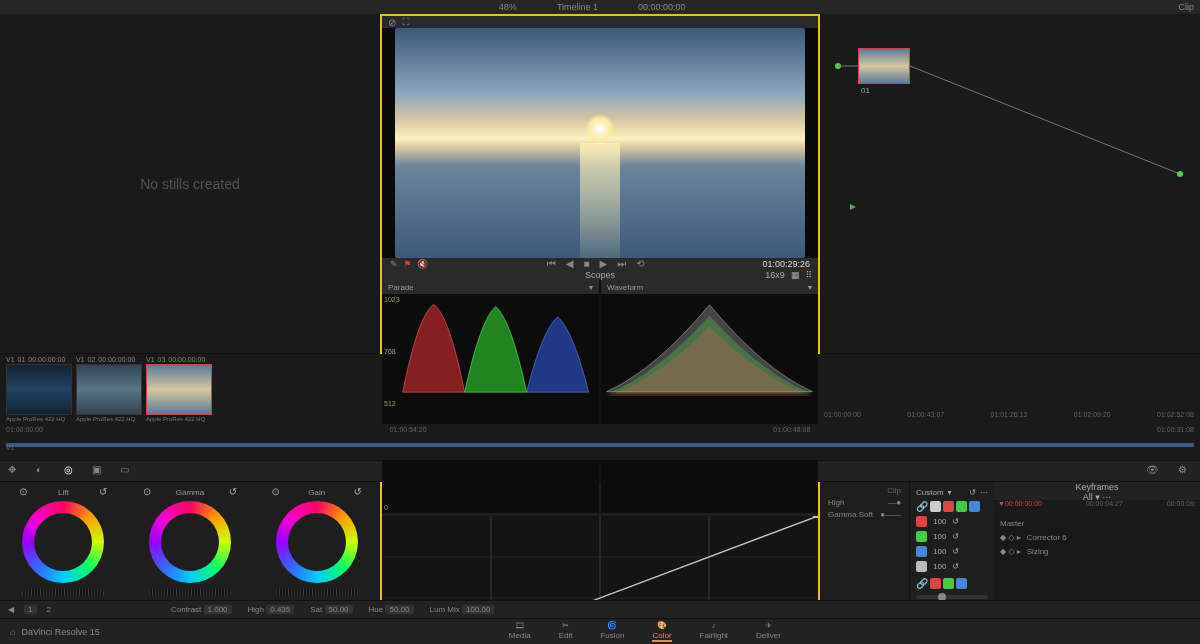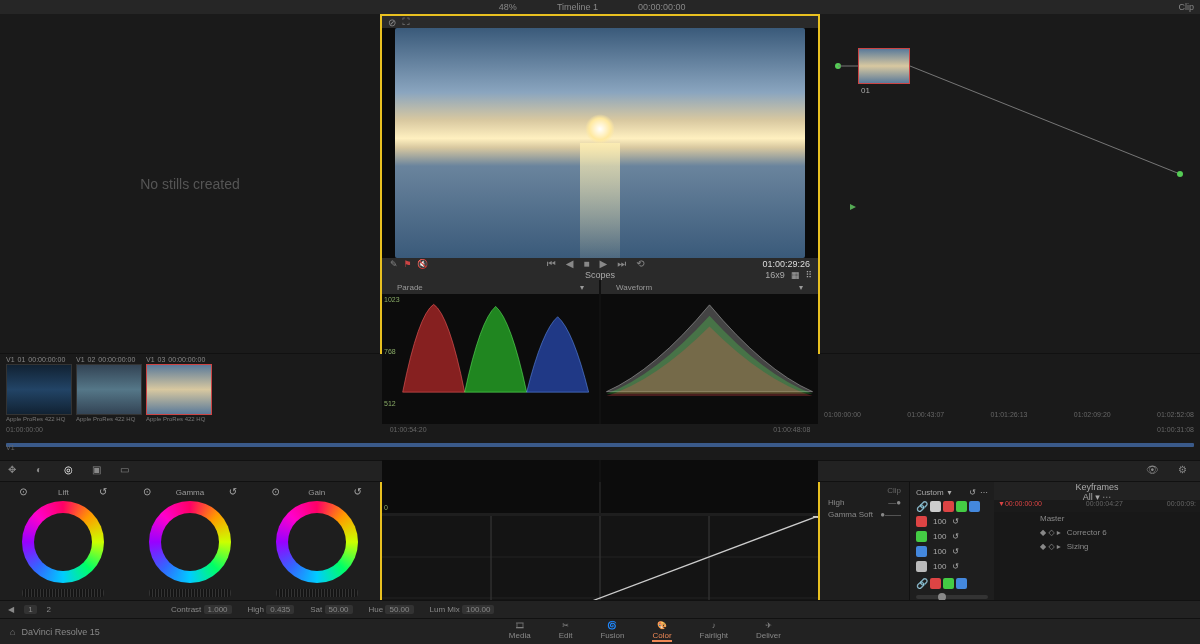--- a/index.html
+++ b/index.html
@@ -20,7 +20,7 @@
 .scopes-hdr .rdim { position:absolute; right:6px; display:flex; gap:6px; align-items:center; }
 .scopes-grid { flex:1; display:grid; grid-template-columns:1fr 1fr; grid-template-rows:1fr 1fr; gap:2px; background:#111; }
 .scope { background:#1e1e1e; display:flex; flex-direction:column; }
-.scope-hdr { height:14px; background:#2a2a2a; font-size:8px; color:#999; display:flex; align-items:center; padding:0 15px; justify-content:space-between; }
+.scope-hdr { height:14px; background:#2a2a2a; font-size:8px; color:#999; display:flex; align-items:center; padding:0 6px; justify-content:space-between; }
 .scope-body { flex:1; position:relative; background:#0c0c0c; overflow:hidden; }
 .parade-ticks { position:absolute; left:2px; top:2px; bottom:2px; display:flex; flex-direction:column; justify-content:space-between; font-size:7px; color:#8a6; }
 .nodes { flex:1; background:#1a1a1a; position:relative; border-bottom:1px solid #111; }

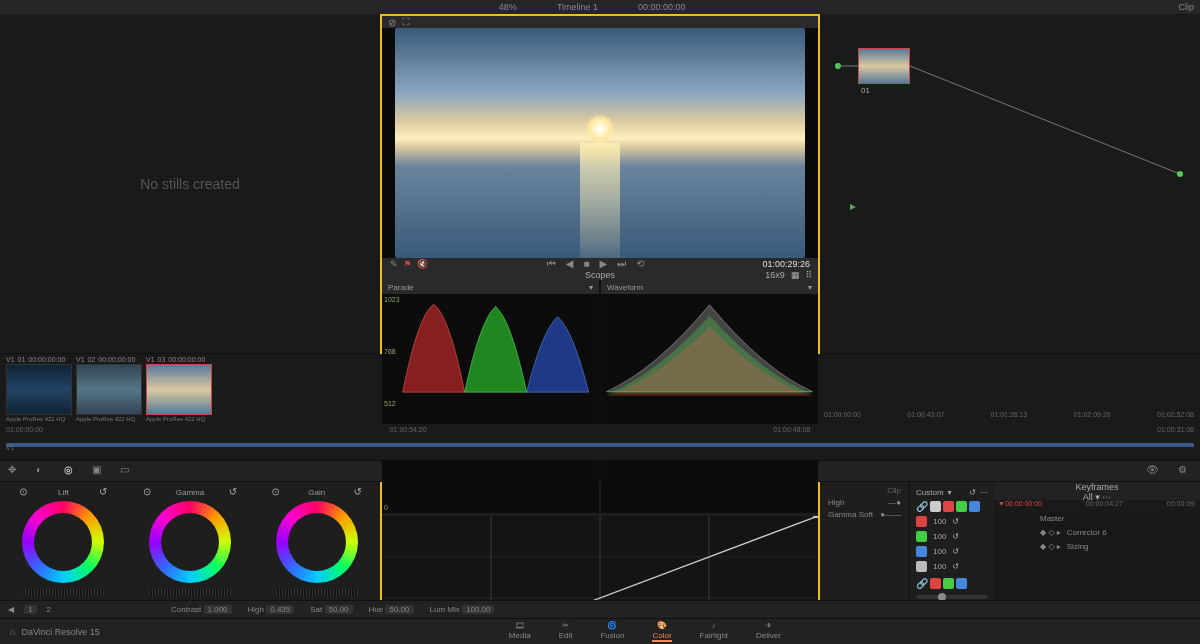--- a/index.html
+++ b/index.html
@@ -62,7 +62,7 @@
 .kf-hdr { height:18px; background:#222; display:flex; align-items:center; padding:0 8px; font-size:9px; justify-content:space-between;flex-direction:column; }
 .kf-ruler { height:12px; display:flex; justify-content:space-between; padding:0 4px; font-size:7px; color:#666; background:#1a1a1a; }
 .kf-body { flex:1; background:#181818; font-size:8px; color:#888; padding:2px 6px; }
-.kf-body .krow { display:flex; align-items:flex-start; gap:6px; height:14px;margin-left:40px; }
+.kf-body .krow { display:flex; align-items:flex-end; gap:6px; height:14px; }
 .bottombar { position:absolute; bottom:0; left:0; right:0; height:26px; background:#222; display:flex; align-items:center; padding:0 10px; font-size:9px; color:#888; border-top:1px solid #111; }
 .bottombar .pages { flex:1; display:flex; justify-content:center; gap:28px; }
 .bottombar .pages .pg { display:flex; flex-direction:column; align-items:center; gap:1px; font-size:8px; cursor:pointer; }

